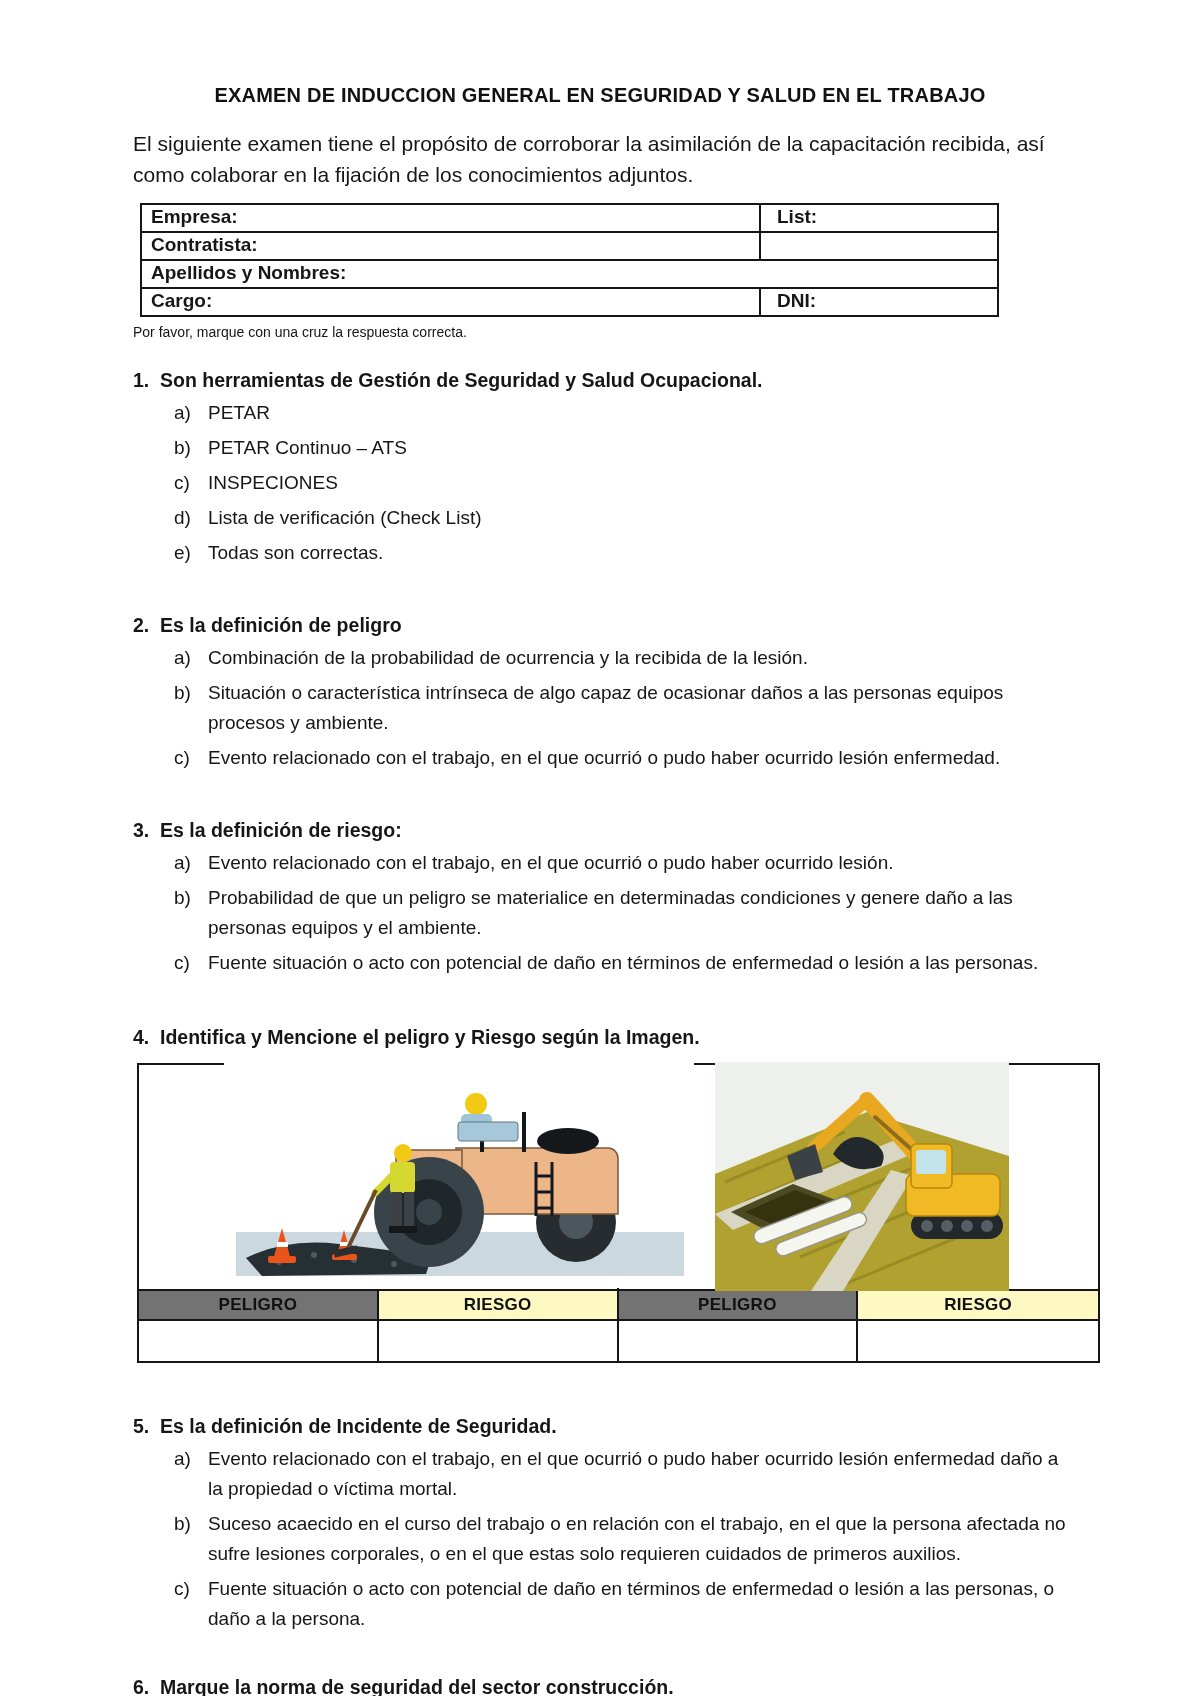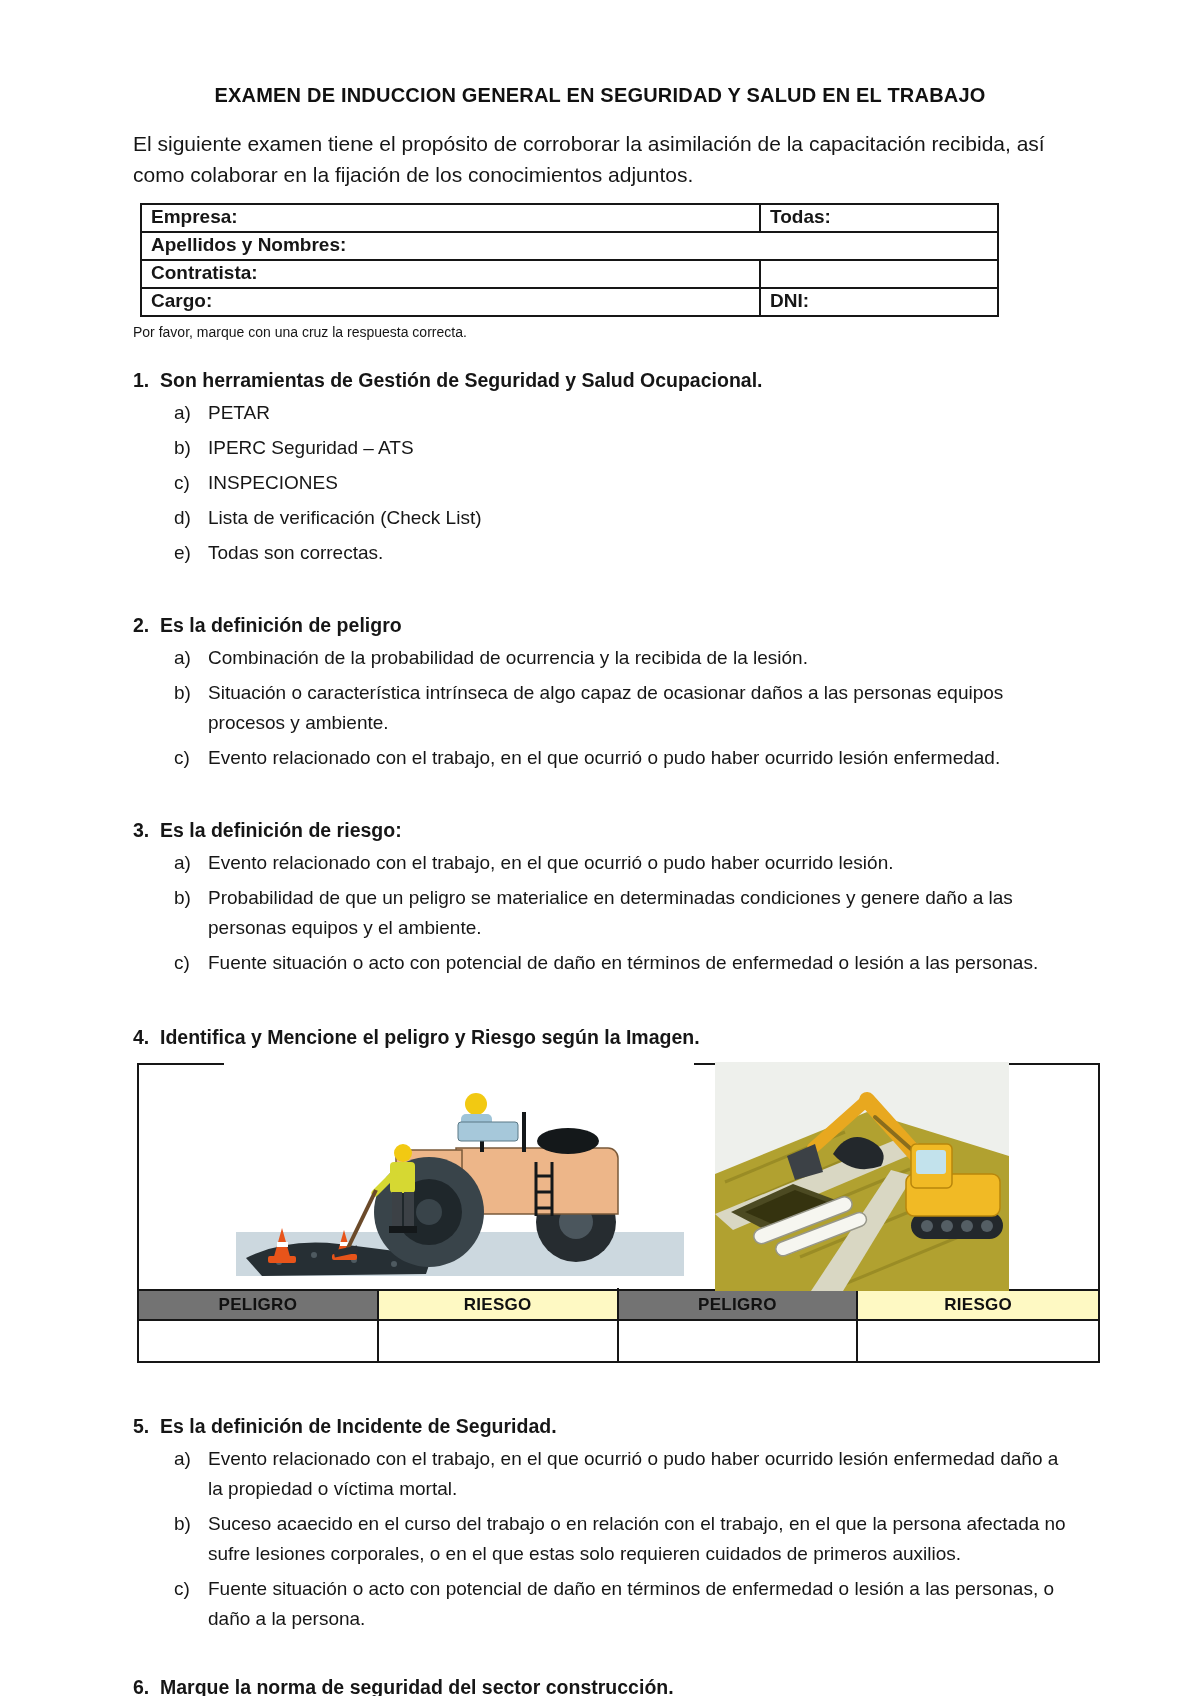--- a/index.html
+++ b/index.html
@@ -20,7 +20,7 @@
   .info-table{
     margin:13px 0 0 7px;width:855px;border:2px solid #161616;
   }
-  .it-row{display:flex;height:26px;border-bottom:2px solid #161616;}
+  .it-row{display:flex;height:26px;border-bottom:2px solid #161616;gap:7px;}
   .it-row:last-child{border-bottom:none;}
   .it-cell{font-weight:bold;font-size:19px;padding:1px 0 0 9px;box-sizing:border-box;}
   .it-left{width:619px;border-right:2px solid #161616;}

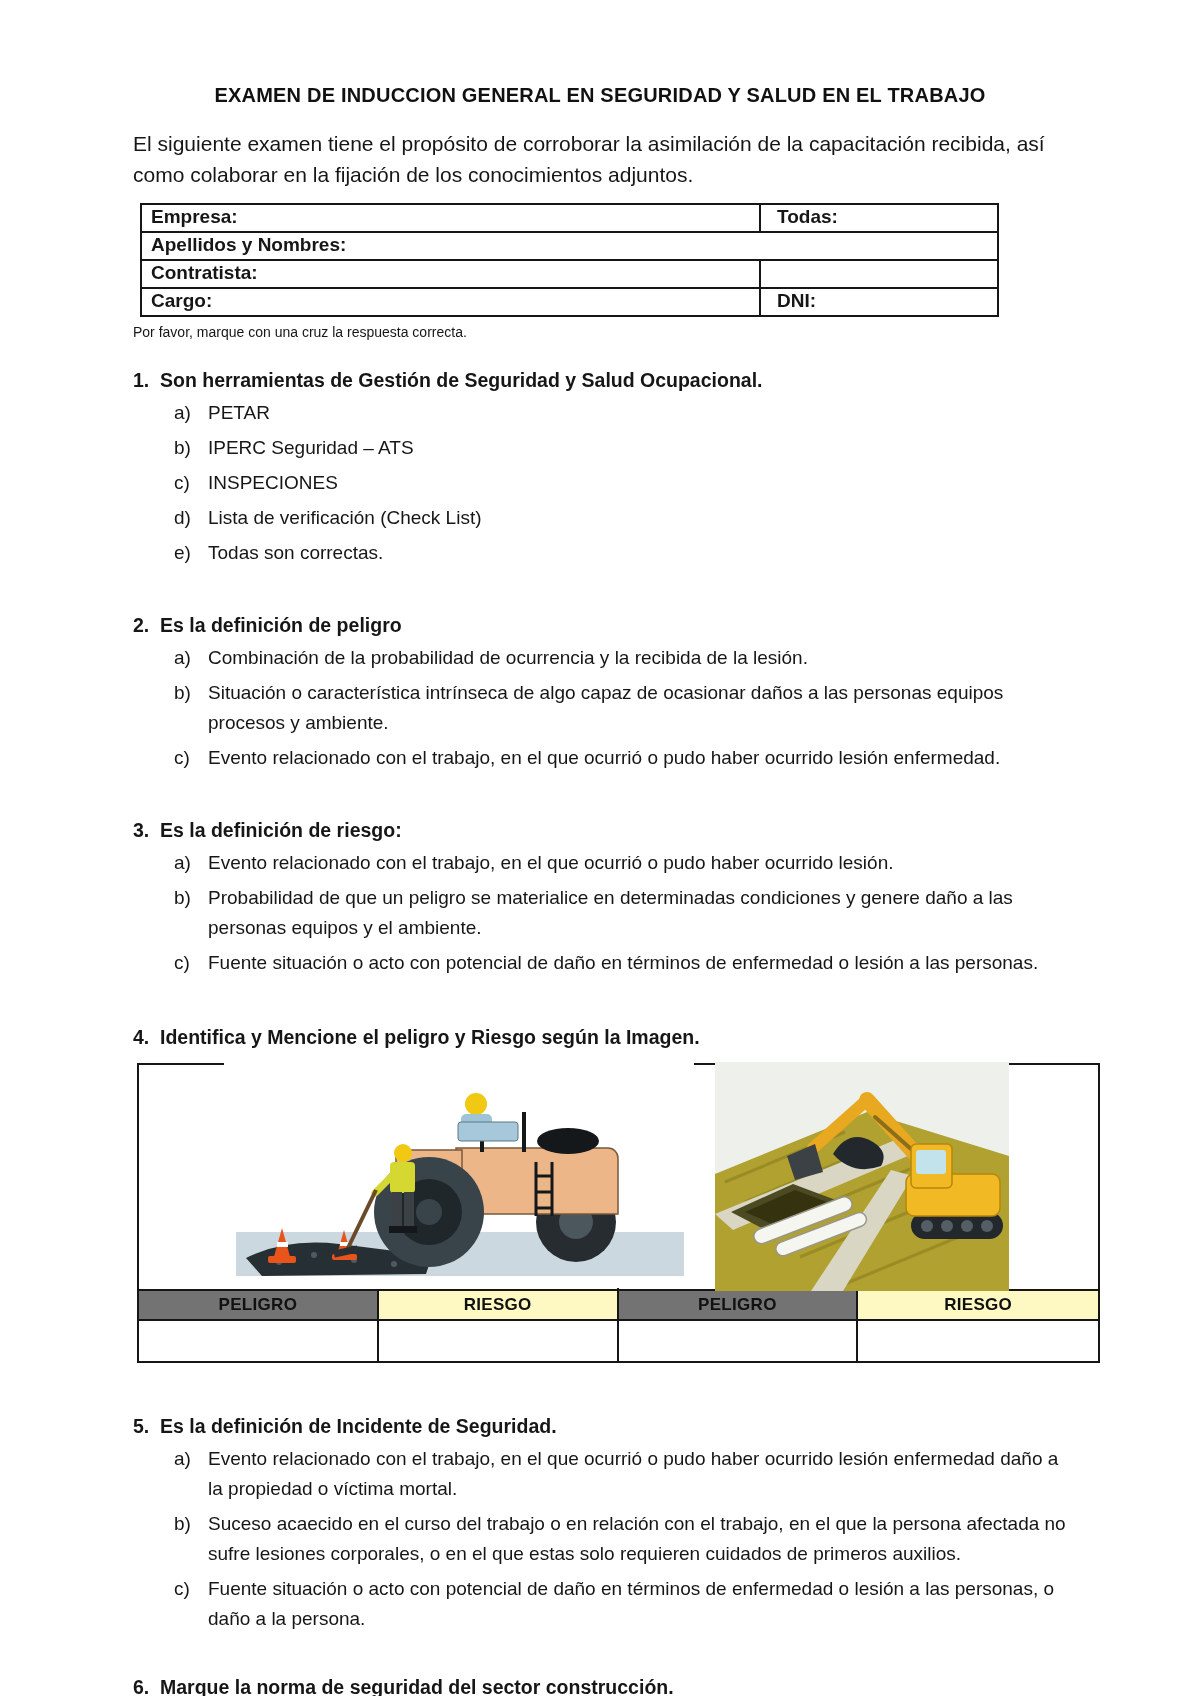--- a/index.html
+++ b/index.html
@@ -74,7 +74,7 @@
     <div class="info-table">
       <div class="it-row">
         <div class="it-cell it-left">Empresa:</div>
-        <div class="it-cell it-right">Todas:</div>
+        <div class="it-cell it-right">List:</div>
       </div>
       <div class="it-row no-divider">
         <div class="it-cell it-left">Apellidos y Nombres:</div>

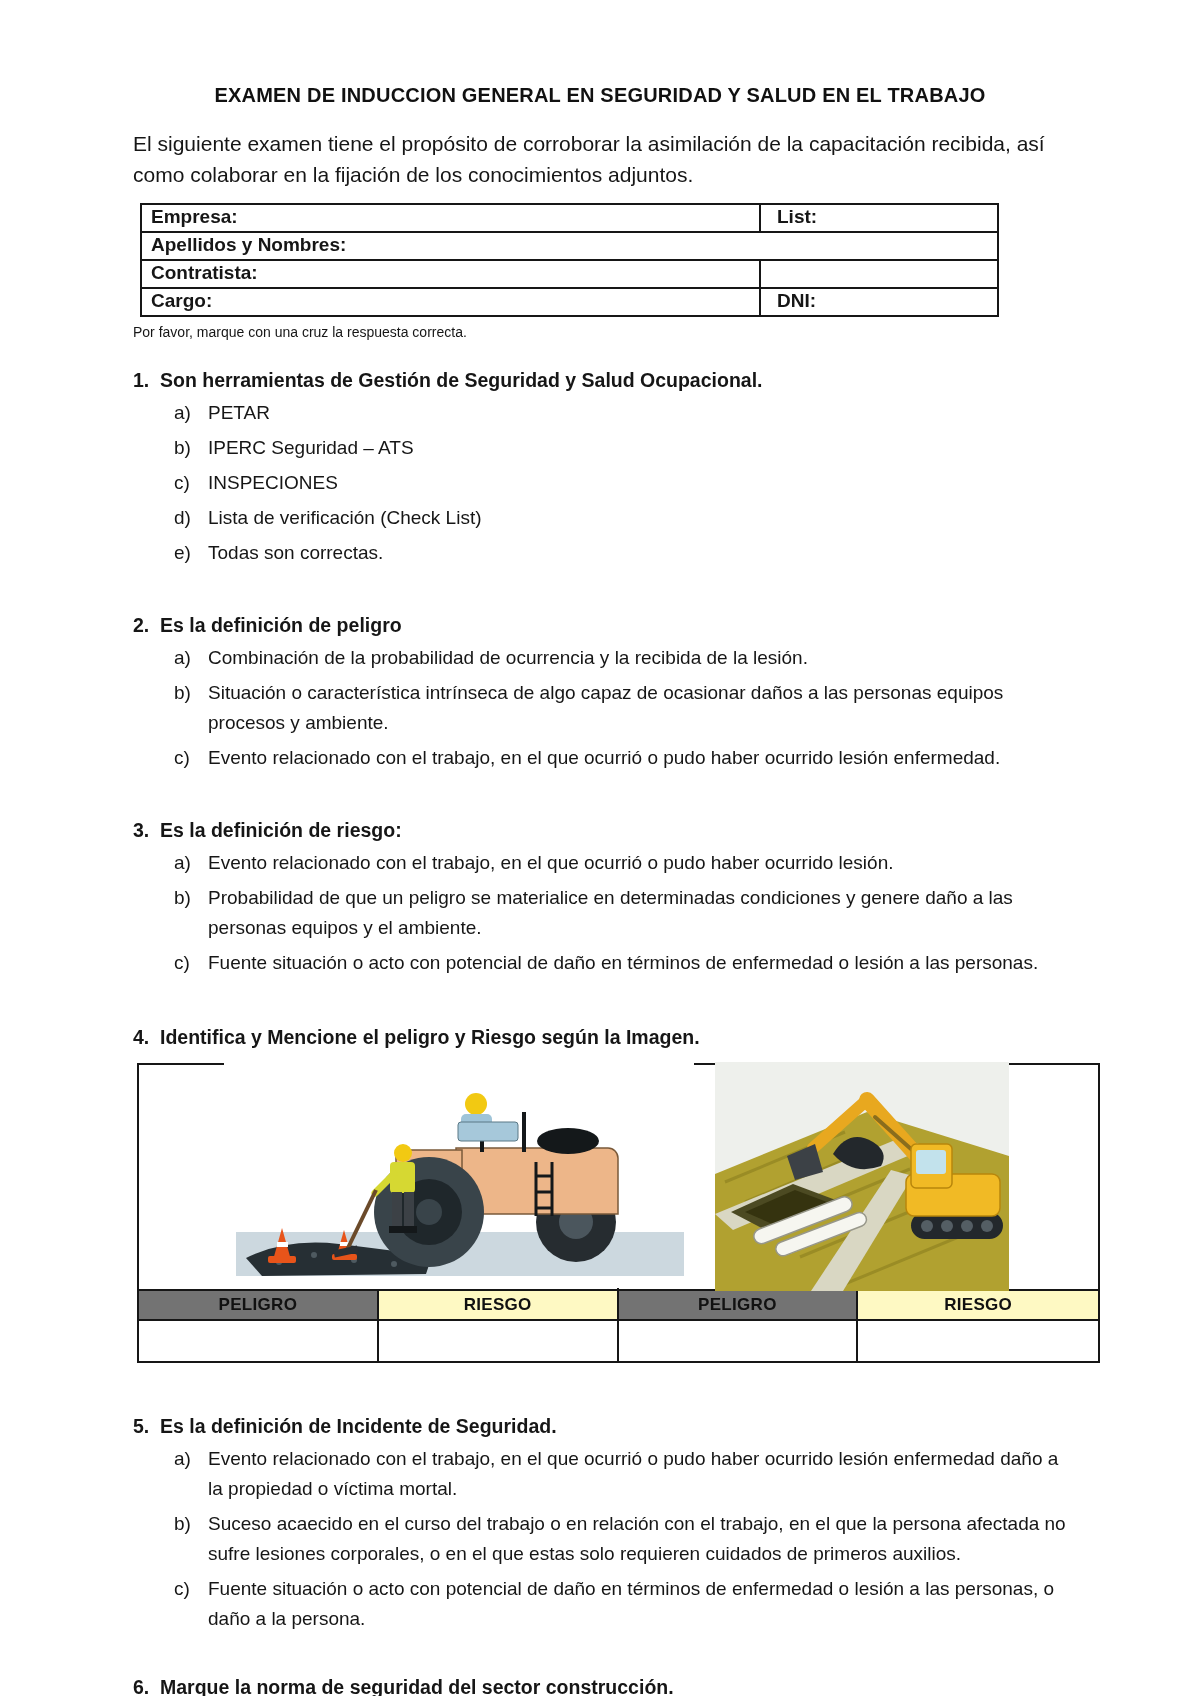--- a/index.html
+++ b/index.html
@@ -76,12 +76,12 @@
         <div class="it-cell it-left">Empresa:</div>
         <div class="it-cell it-right">List:</div>
       </div>
-      <div class="it-row no-divider">
-        <div class="it-cell it-left">Apellidos y Nombres:</div>
-      </div>
       <div class="it-row">
         <div class="it-cell it-left">Contratista:</div>
         <div class="it-cell it-right"></div>
+      </div>
+      <div class="it-row no-divider">
+        <div class="it-cell it-left">Apellidos y Nombres:</div>
       </div>
       <div class="it-row">
         <div class="it-cell it-left">Cargo:</div>

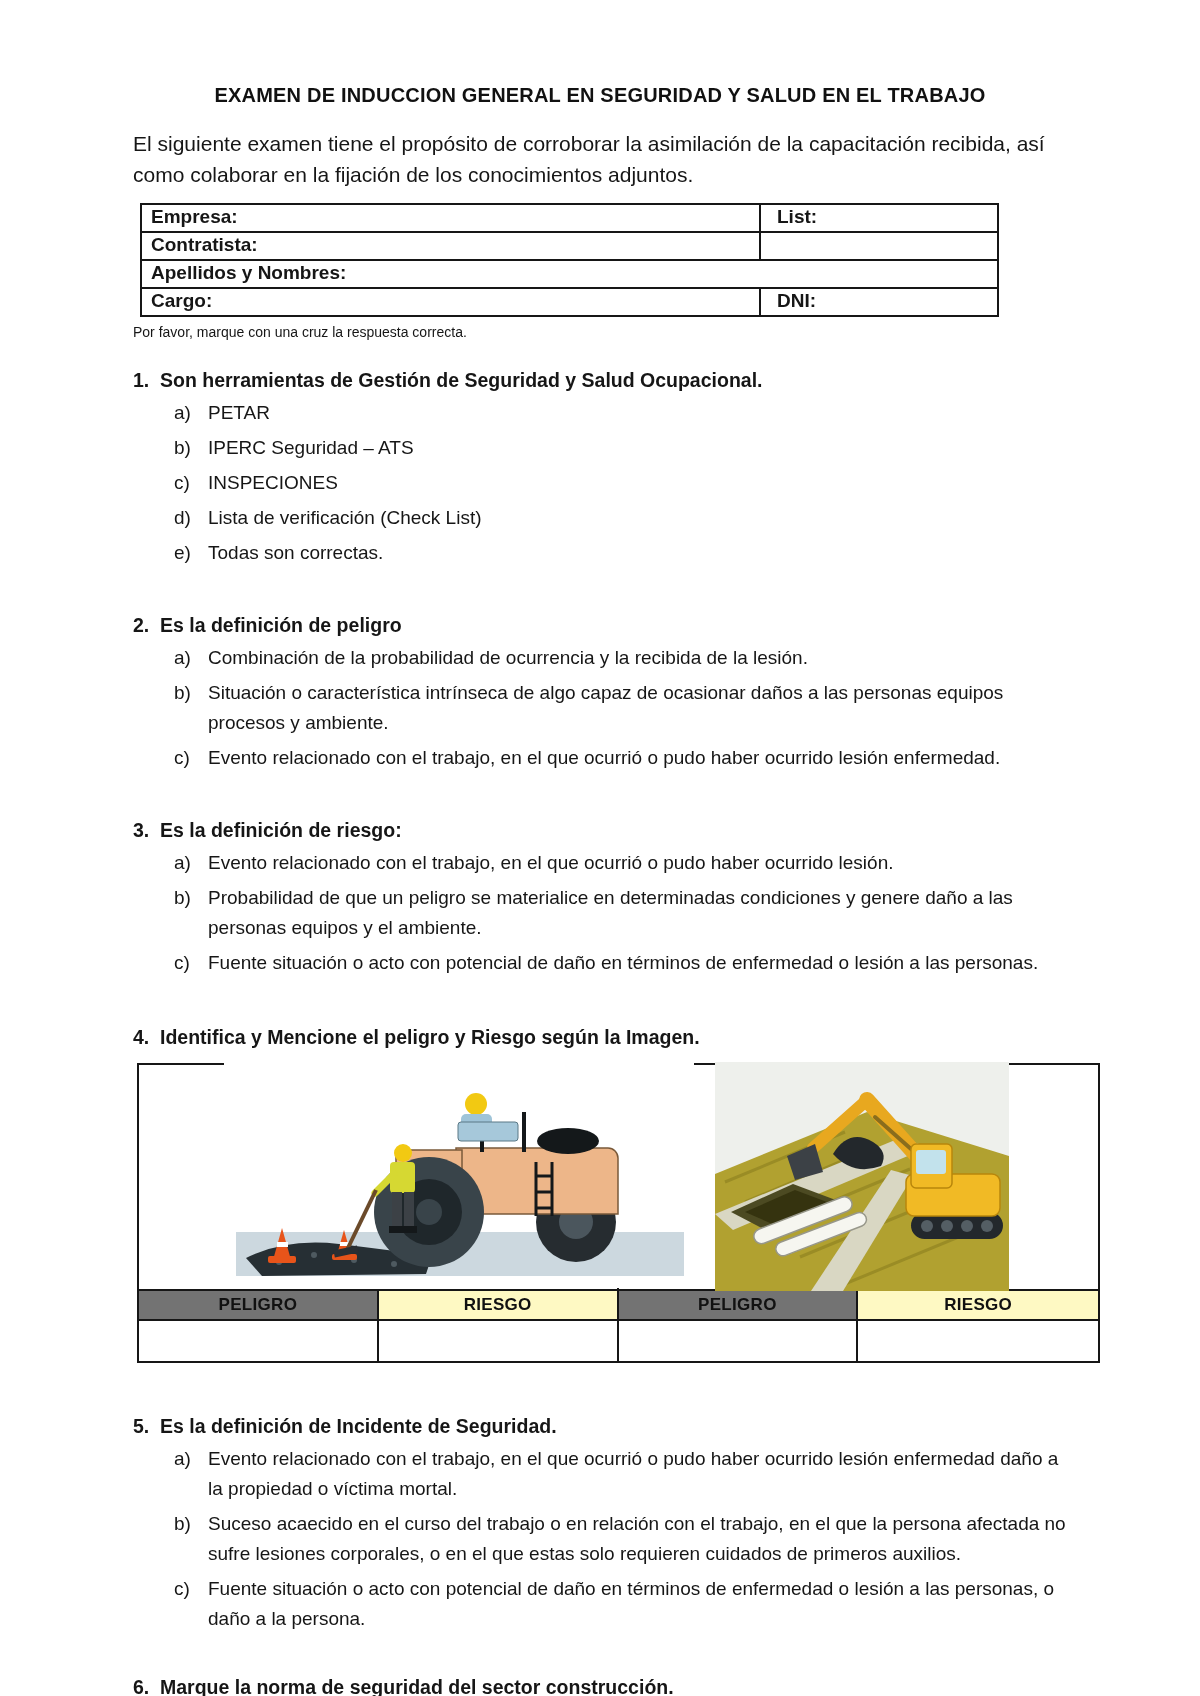--- a/index.html
+++ b/index.html
@@ -102,7 +102,7 @@
       </div>
       <div class="opt">
         <span class="opt-letter">b)</span>
-        <span class="opt-text">IPERC Seguridad – ATS</span>
+        <span class="opt-text">PETAR Continuo – ATS</span>
       </div>
       <div class="opt">
         <span class="opt-letter">c)</span>

